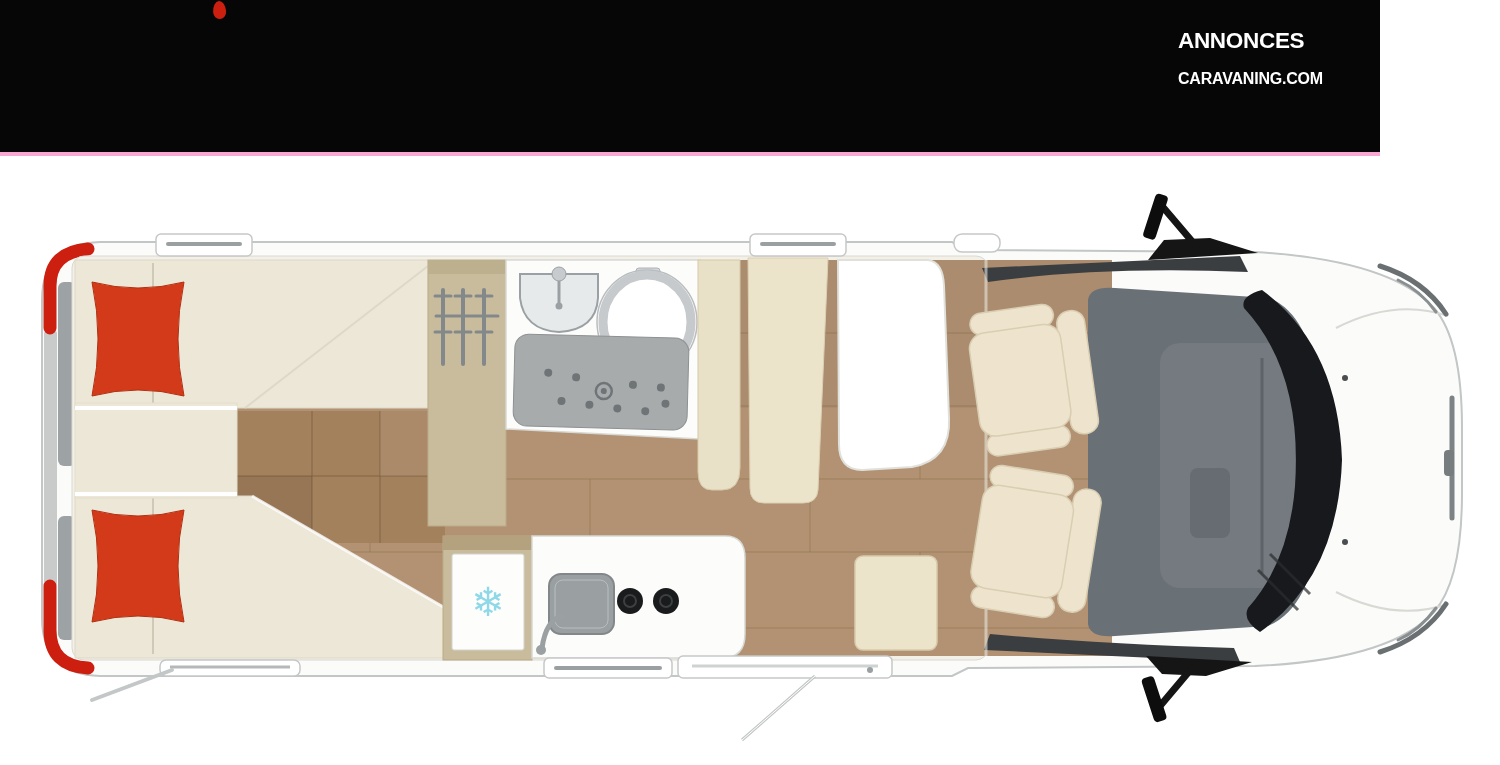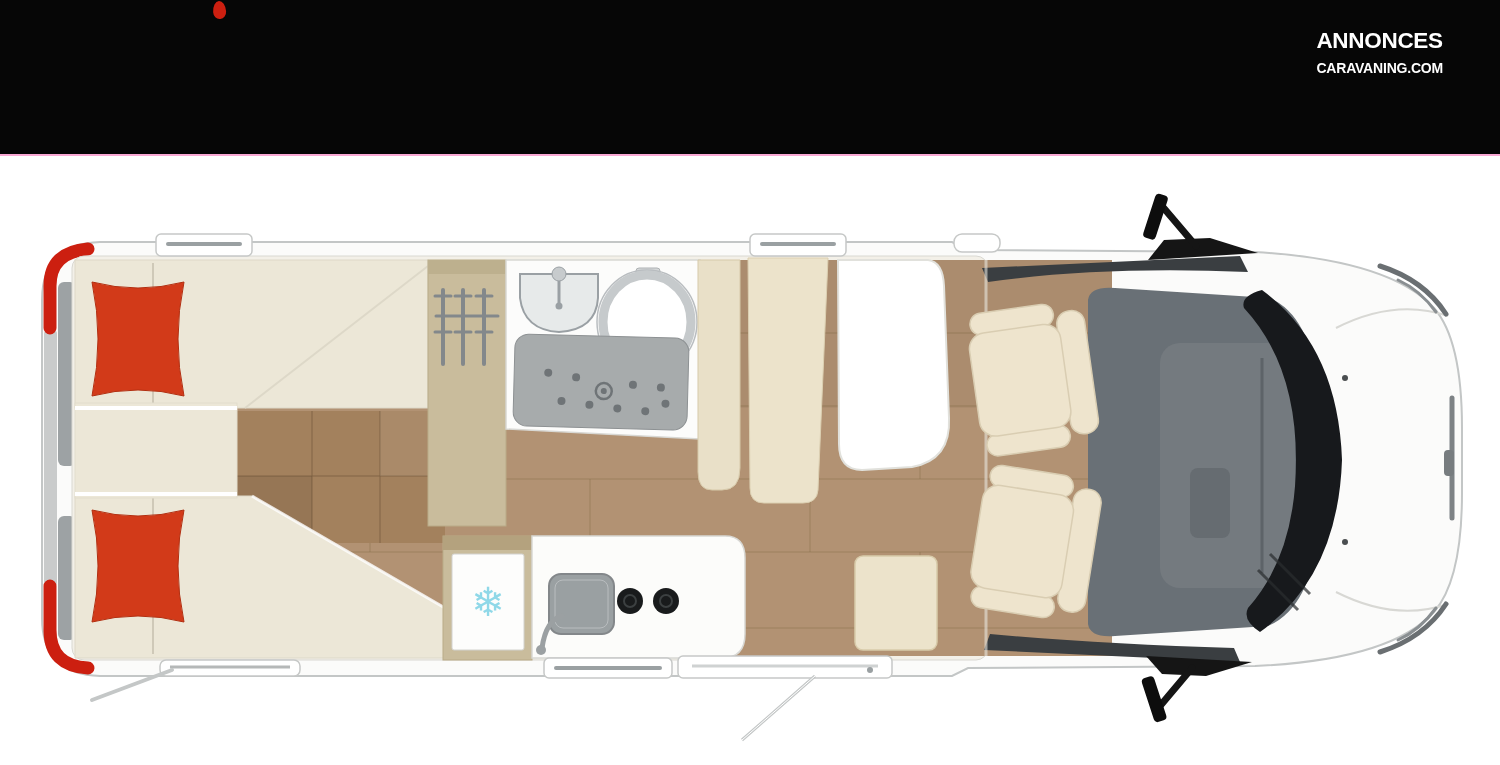--- a/index.html
+++ b/index.html
@@ -16,8 +16,8 @@
   html,body{margin:0;padding:0}
   body{width:1500px;height:765px;overflow:hidden;background:var(--c-page_bg);
        font-family:"Liberation Sans",sans-serif}
-  .banner{position:relative;width:1500px;height:156px;background:var(--c-header_bg);
-          border-bottom:2px solid #f9a8d4}
+  .banner{position:relative;width:1380px;height:156px;background:var(--c-header_bg);
+          border-bottom:4px solid #f9a8d4}
   .banner .dot{position:absolute;left:213px;top:1px;width:13px;height:18px;
           background:var(--c-accent_red);border-radius:50% 50% 48% 48%/60% 60% 40% 40%;
           transform:rotate(-4deg)}

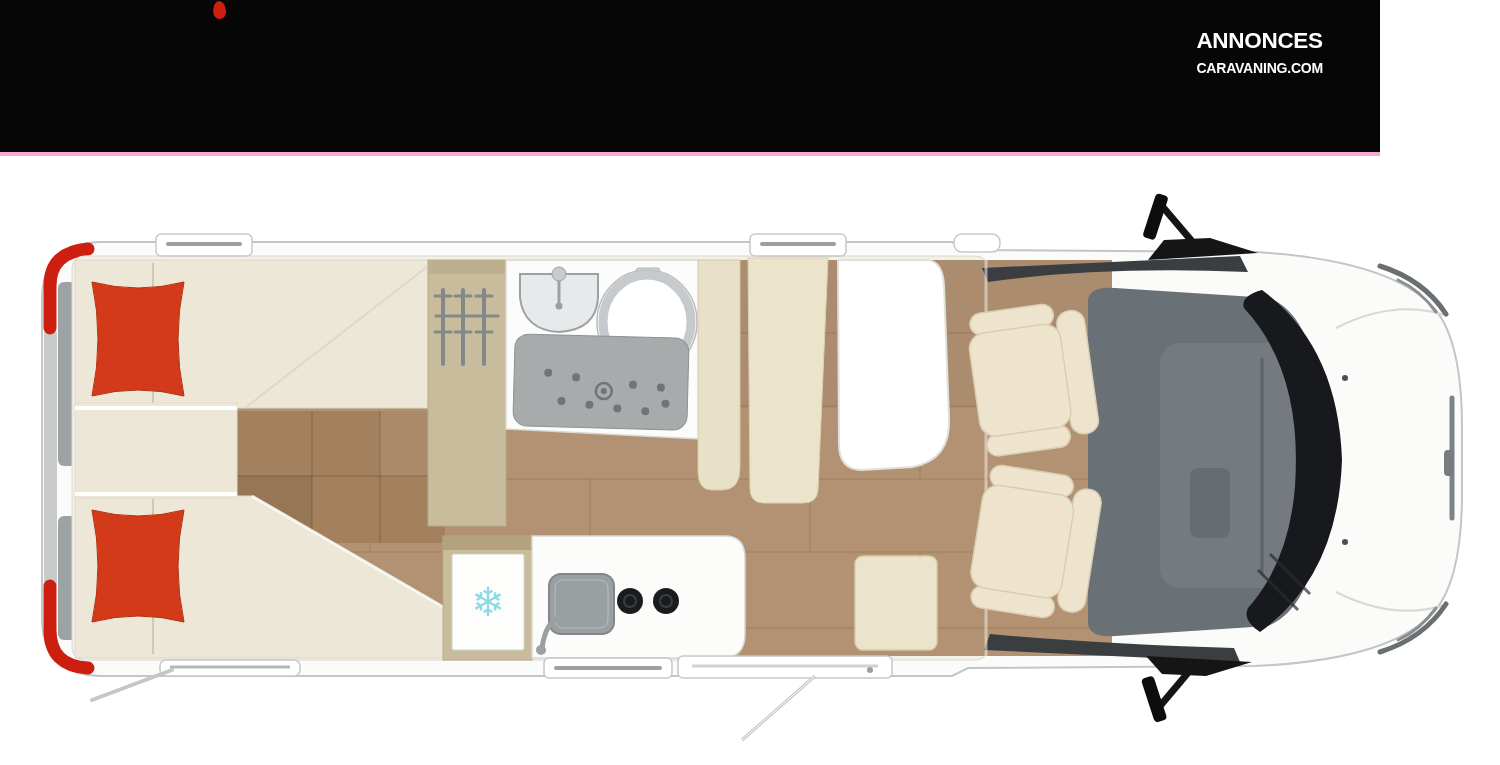--- a/index.html
+++ b/index.html
@@ -24,7 +24,7 @@
   .logo{position:absolute;top:30px;right:57px;color:var(--c-logo_text);
         font-weight:bold;line-height:1;text-align:left}
   .logo .l1{font-size:22.5px;letter-spacing:-0.3px}
-  .logo .l2{font-size:14px;letter-spacing:-0.2px;margin-top:8px}
+  .logo .l2{font-size:16px;letter-spacing:-0.2px;margin-top:18px}
   .plan{display:block}
 </style>
 </head>

